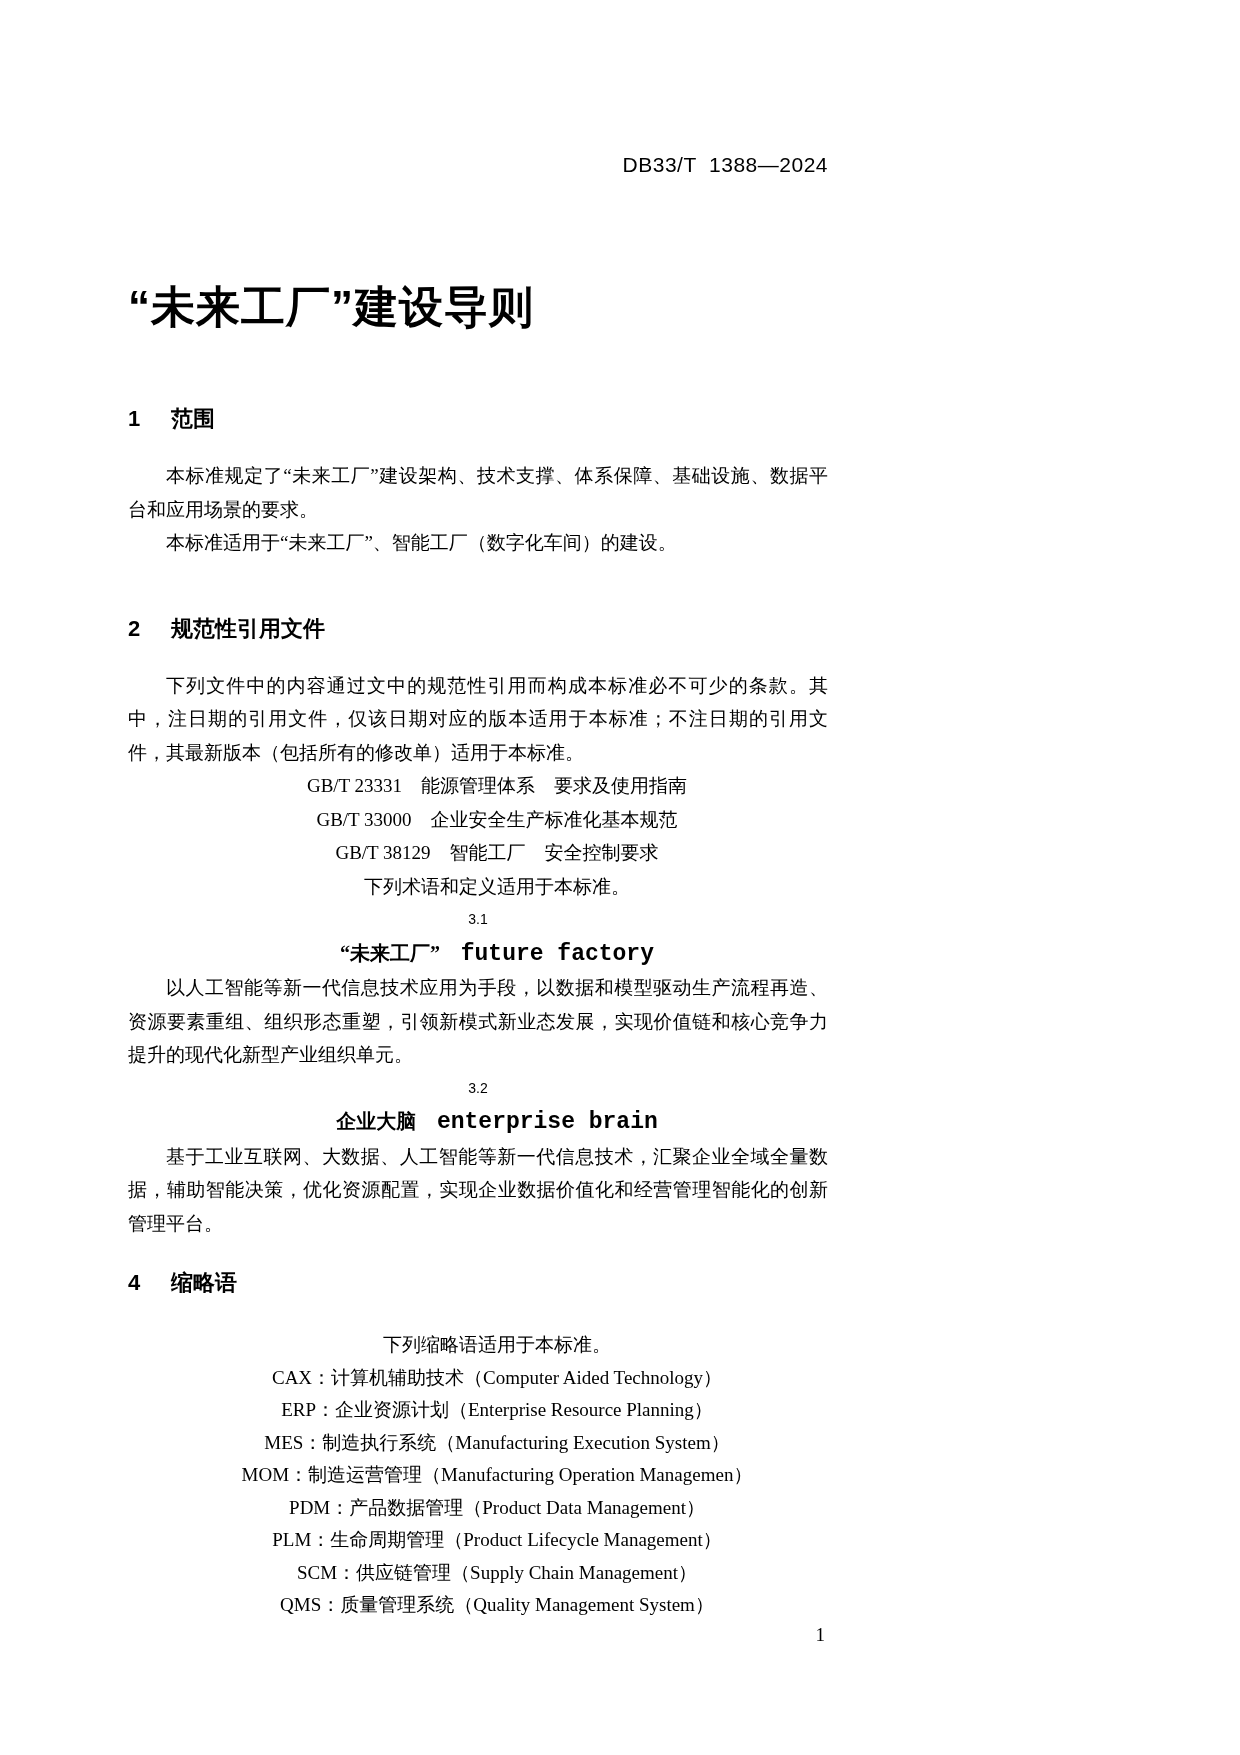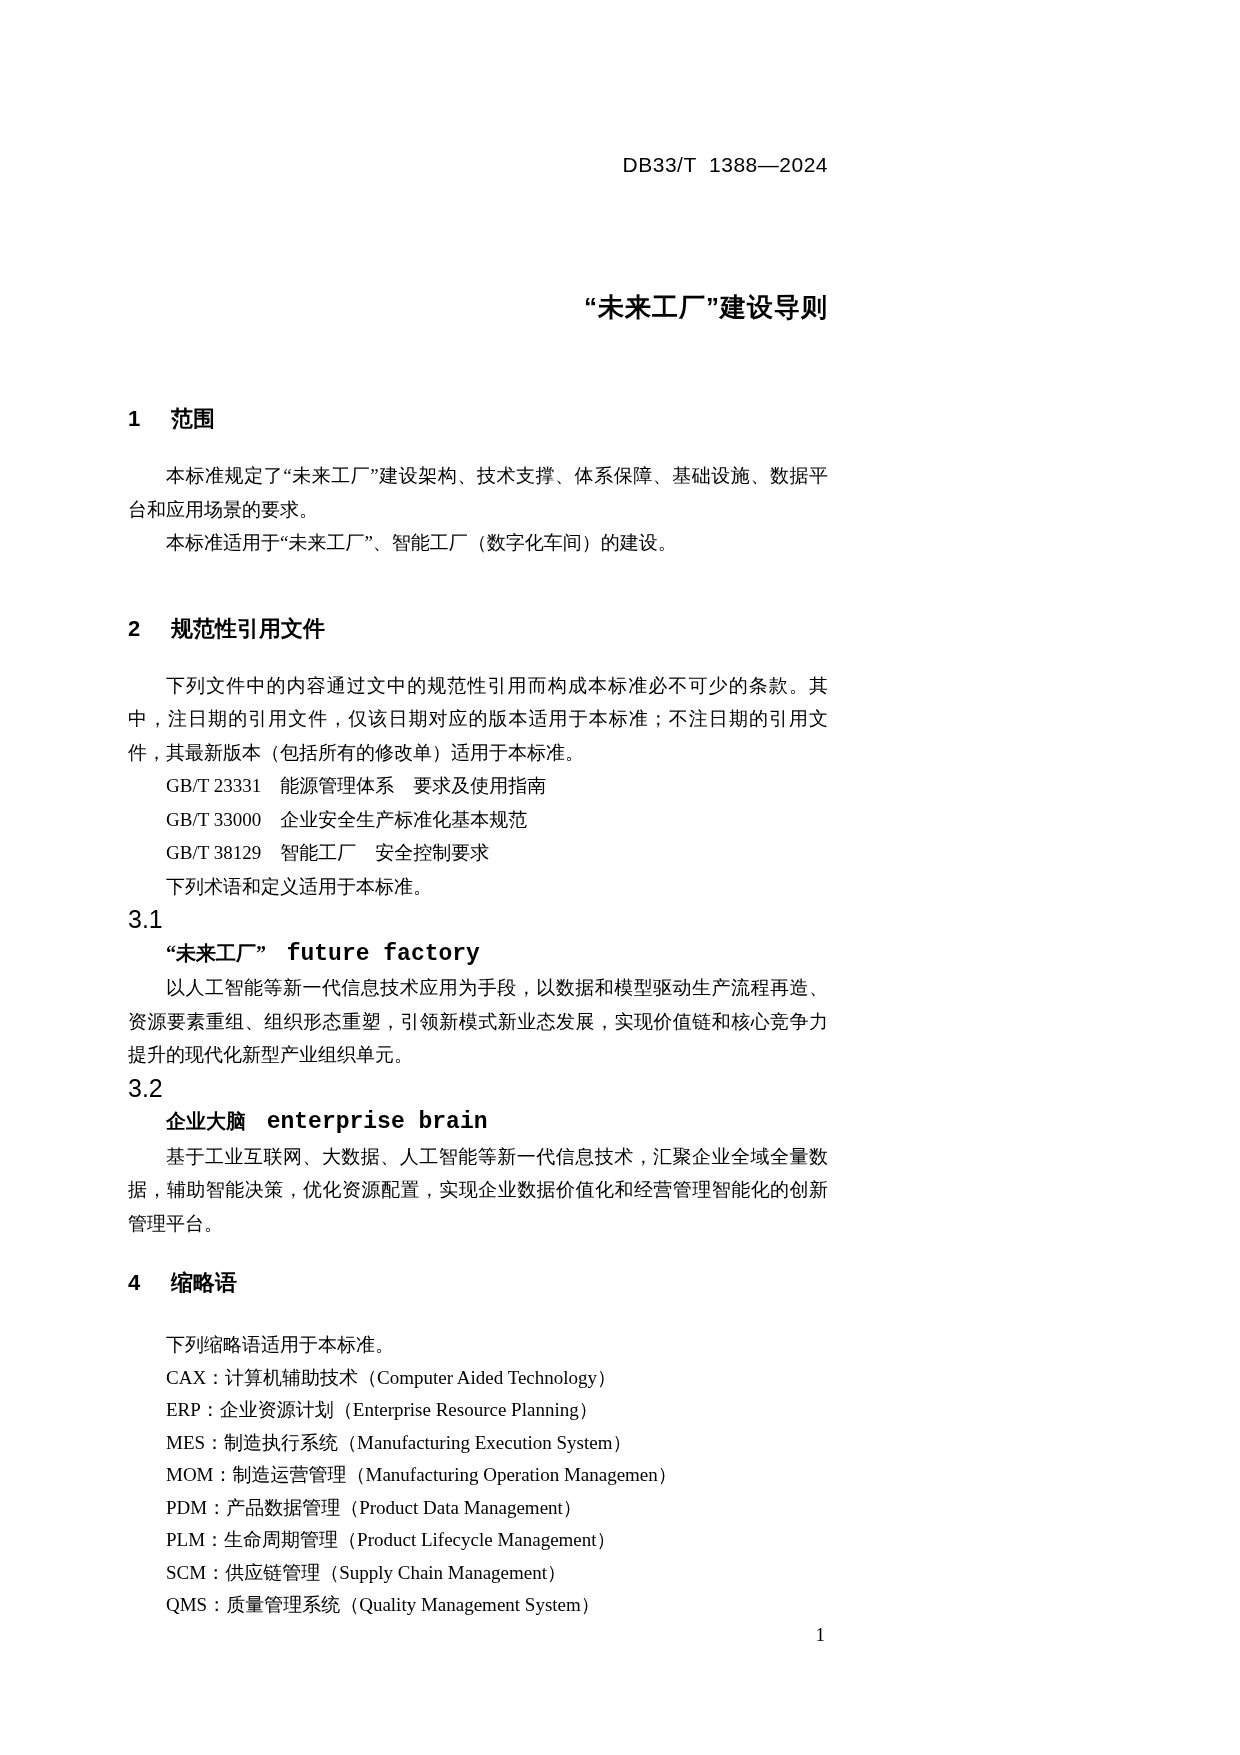--- a/index.html
+++ b/index.html
@@ -25,9 +25,9 @@
     margin: 80px 0 0 0;
     font-family: "Liberation Sans", sans-serif;
     font-weight: 700;
-    font-size: 26px;
+    font-size: 44px;
     line-height: 46px;
-    text-align: right;
+    text-align: left;
     letter-spacing: 1px;
   }
   .sec-h {

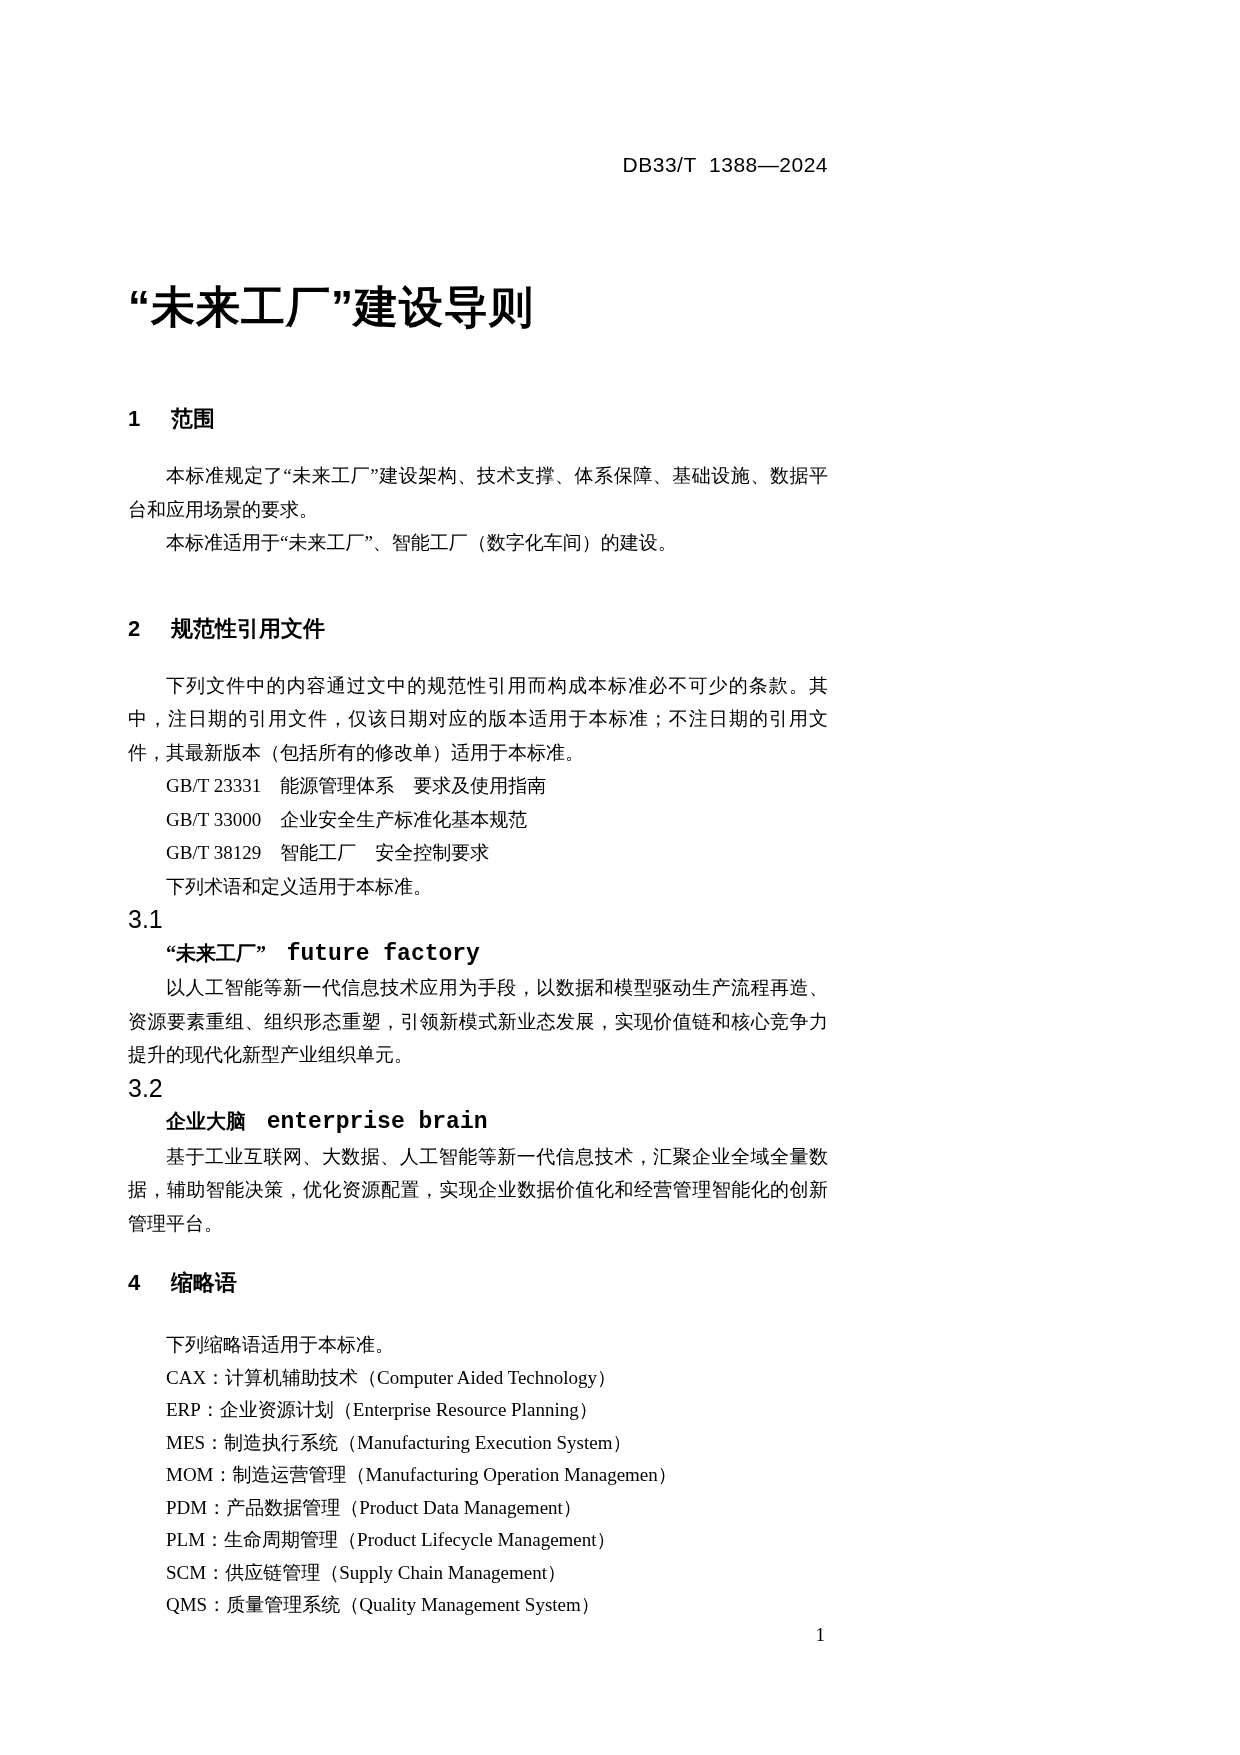--- a/index.html
+++ b/index.html
@@ -46,6 +46,7 @@
     font-family: "Liberation Serif", serif;
     font-size: 19px;
     line-height: 33.5px;
+    text-align: center;
   }
   .indent { text-indent: 2em; }
   .just { text-align: justify; }

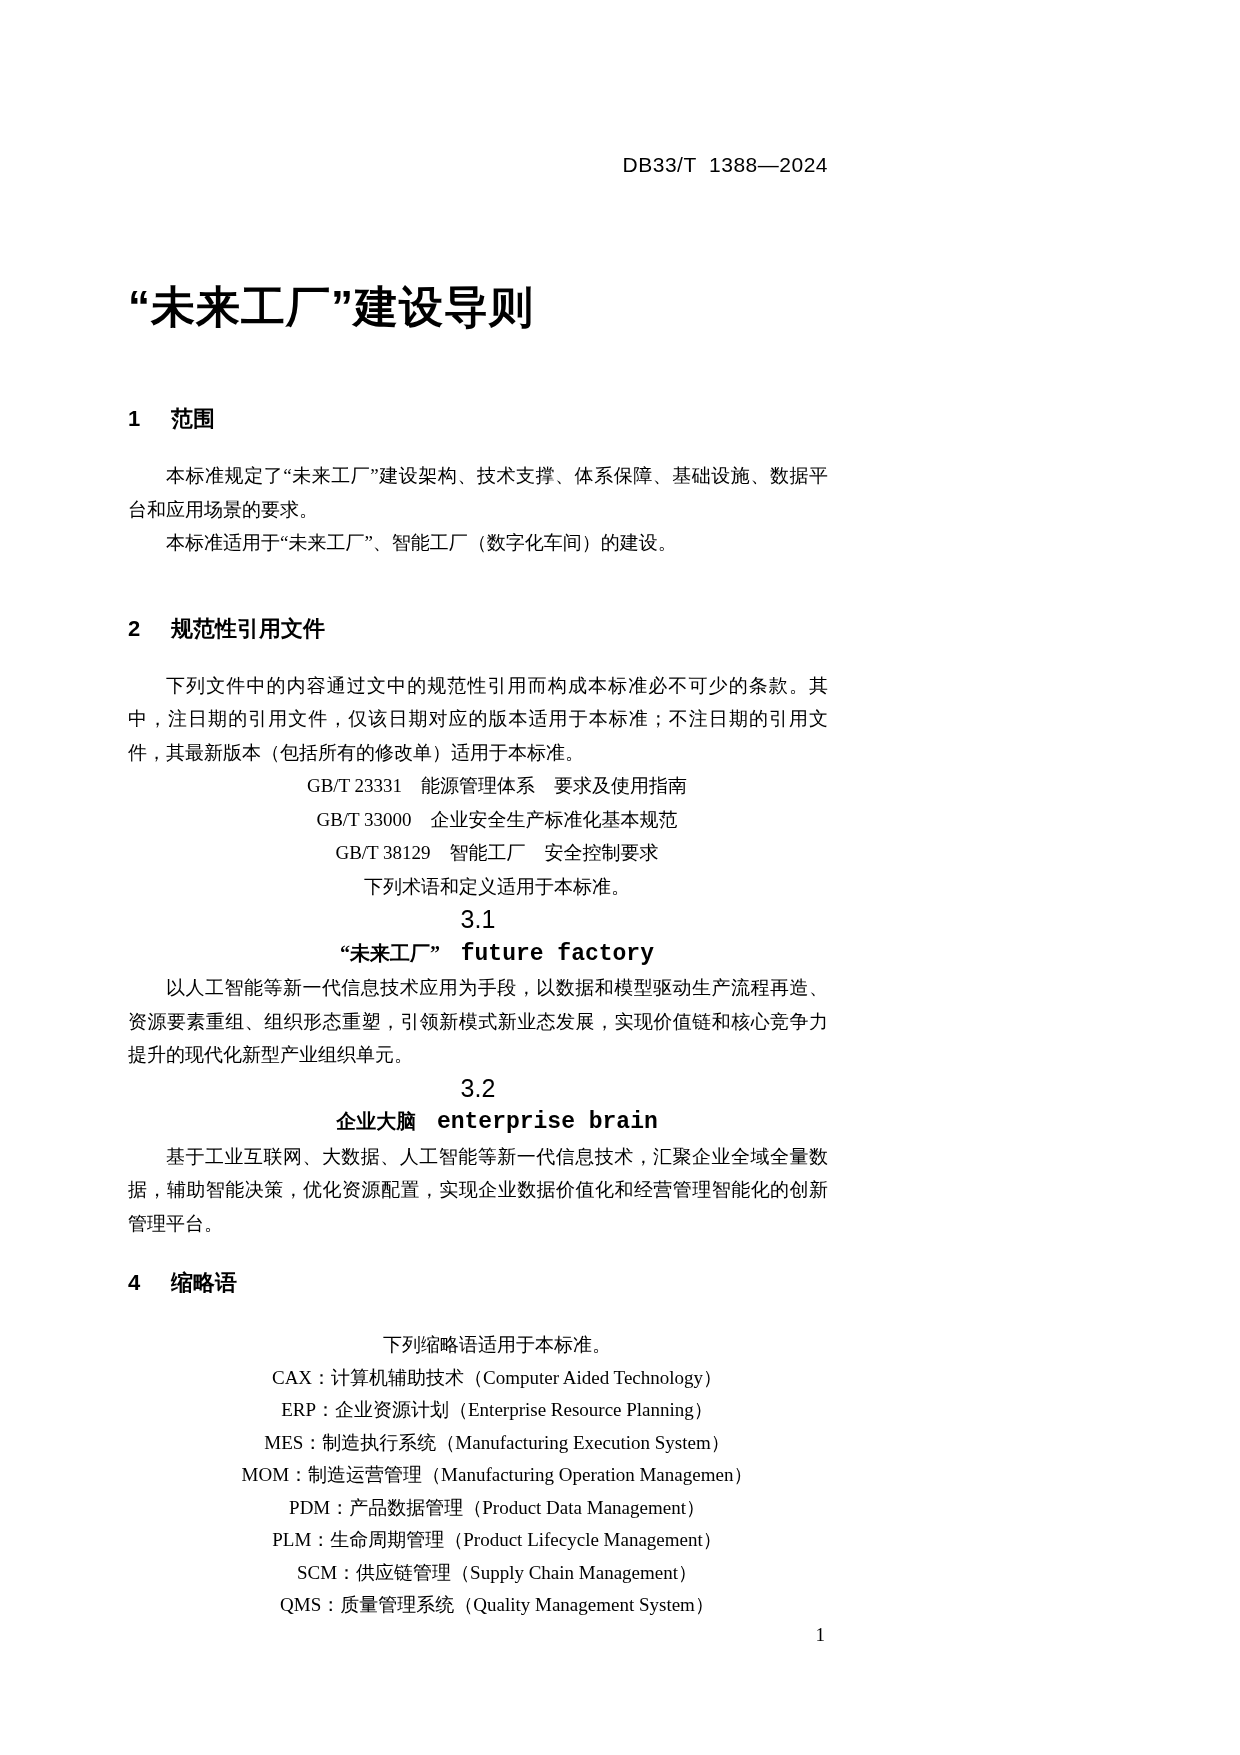--- a/index.html
+++ b/index.html
@@ -52,7 +52,7 @@
   .just { text-align: justify; }
   .term-id {
     font-family: "Liberation Sans", sans-serif;
-    font-size: 25px;
+    font-size: 14px;
     line-height: 33.5px;
   }
   .term-name {

